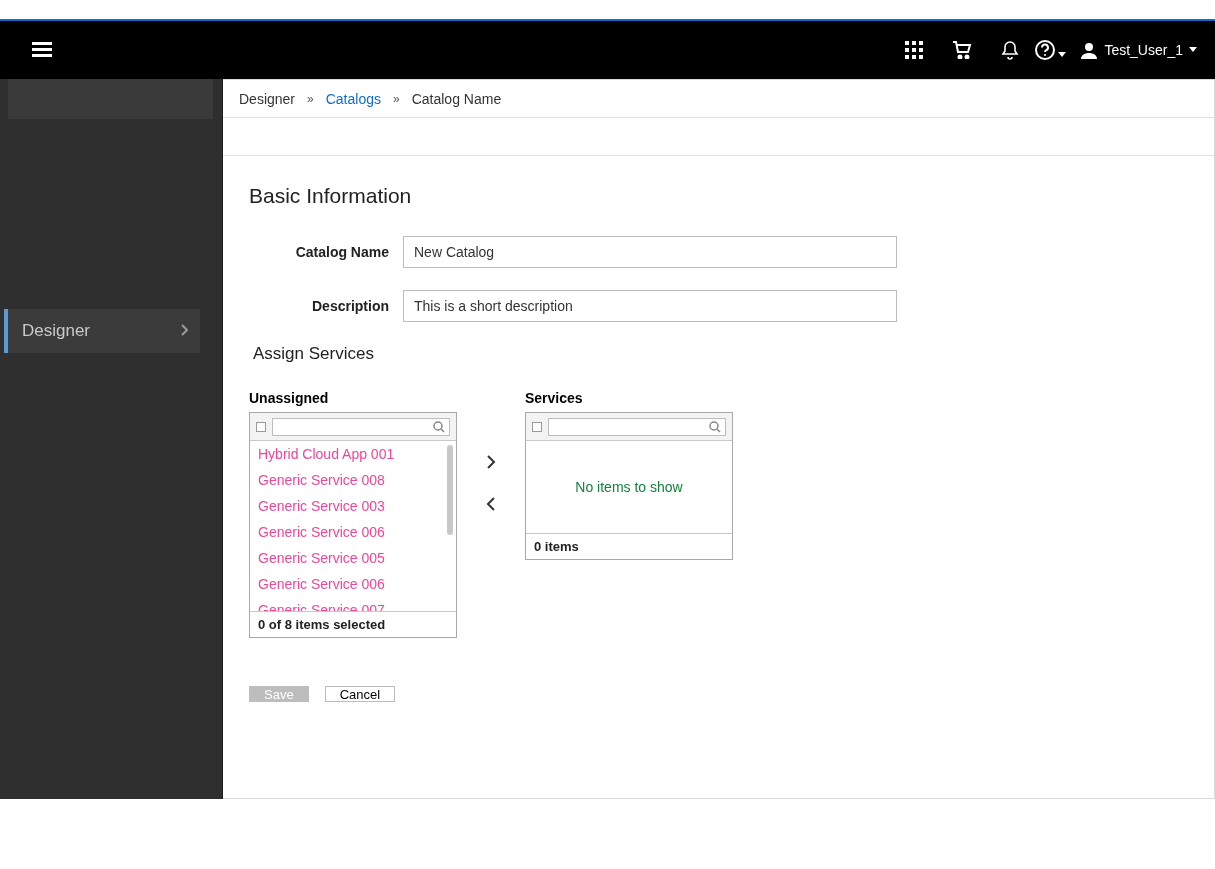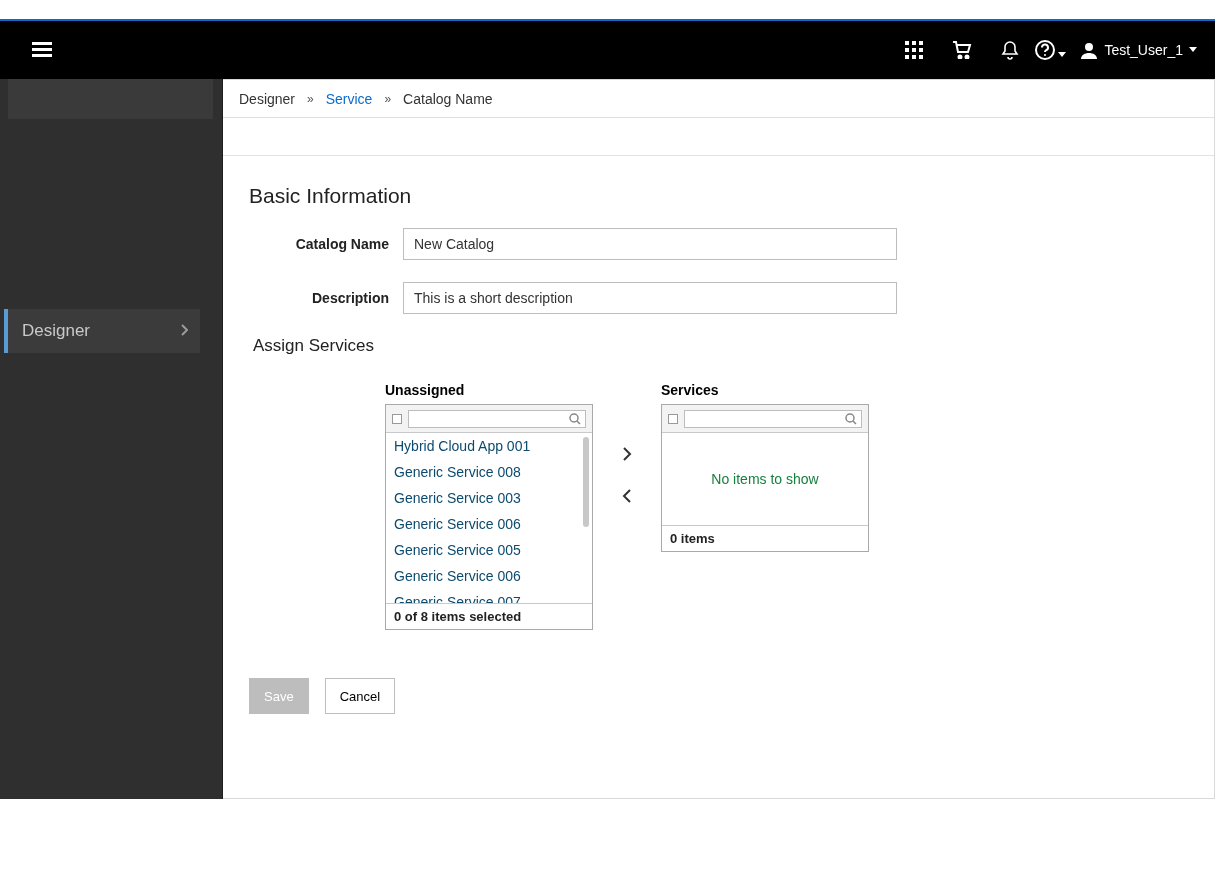--- a/index.html
+++ b/index.html
@@ -153,7 +153,7 @@
     <div class="breadcrumb">
       <span>Designer</span>
       <span class="sep">»</span>
-      <a>Service</a>
+      <a>Catalogs</a>
       <span class="sep">»</span>
       <span>Catalog Name</span>
     </div>

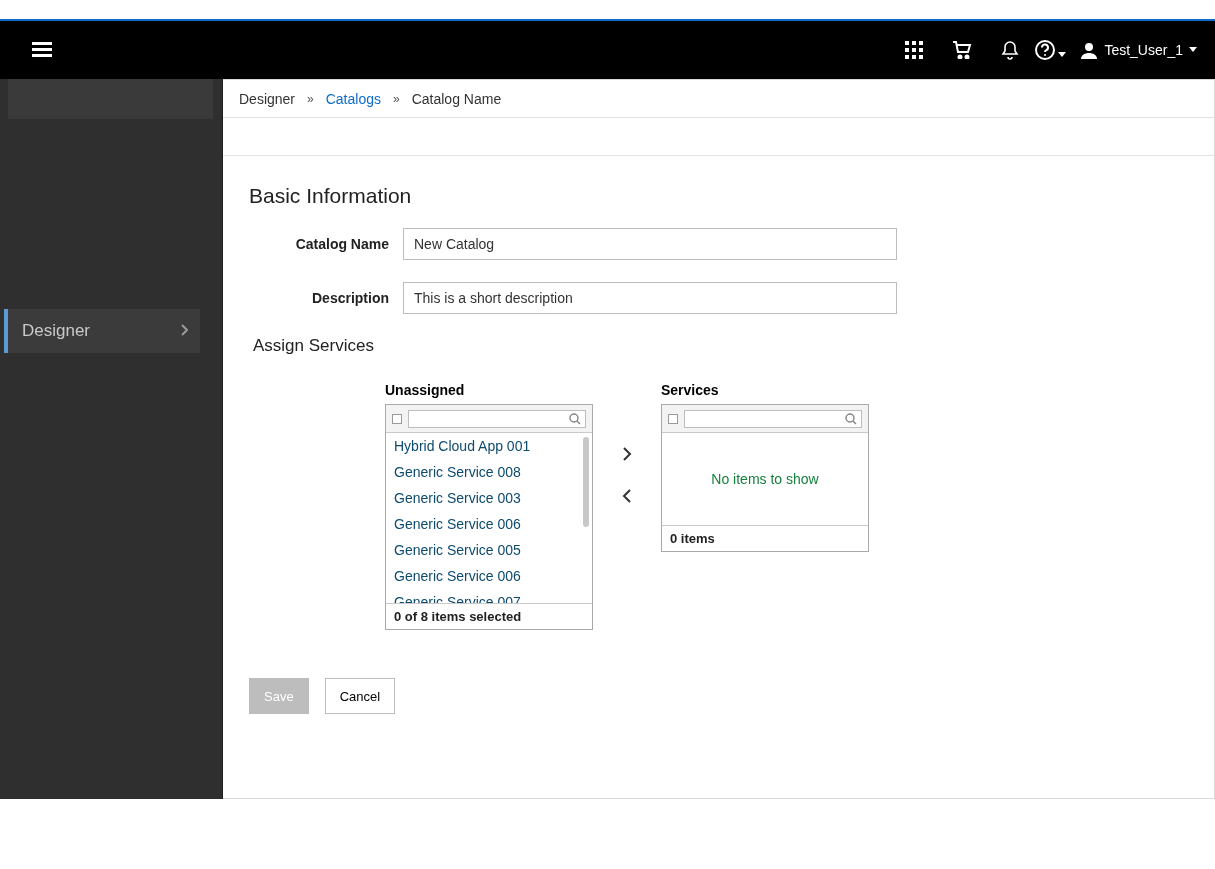--- a/index.html
+++ b/index.html
@@ -45,7 +45,7 @@
   .breadcrumb a { color: #0d6cc9; text-decoration: none; cursor:pointer;}
   .content-gap { height: 38px; border-bottom: 1px solid #e3e3e3; }
   .content { padding: 28px 26px 20px 26px; }
-  .section-title { font-size: 21px; font-weight: 400; color:#222; margin-bottom: 20px; }
+  .section-title { font-size: 21px; font-weight: 400; color:#222; margin-bottom: 28px; }
   .form-row { display:flex; align-items:center; margin-bottom: 22px;}
   .form-label { width: 140px; text-align:right; margin-right:14px; font-size:14px; font-weight:600; color:#222;}
   .form-input {

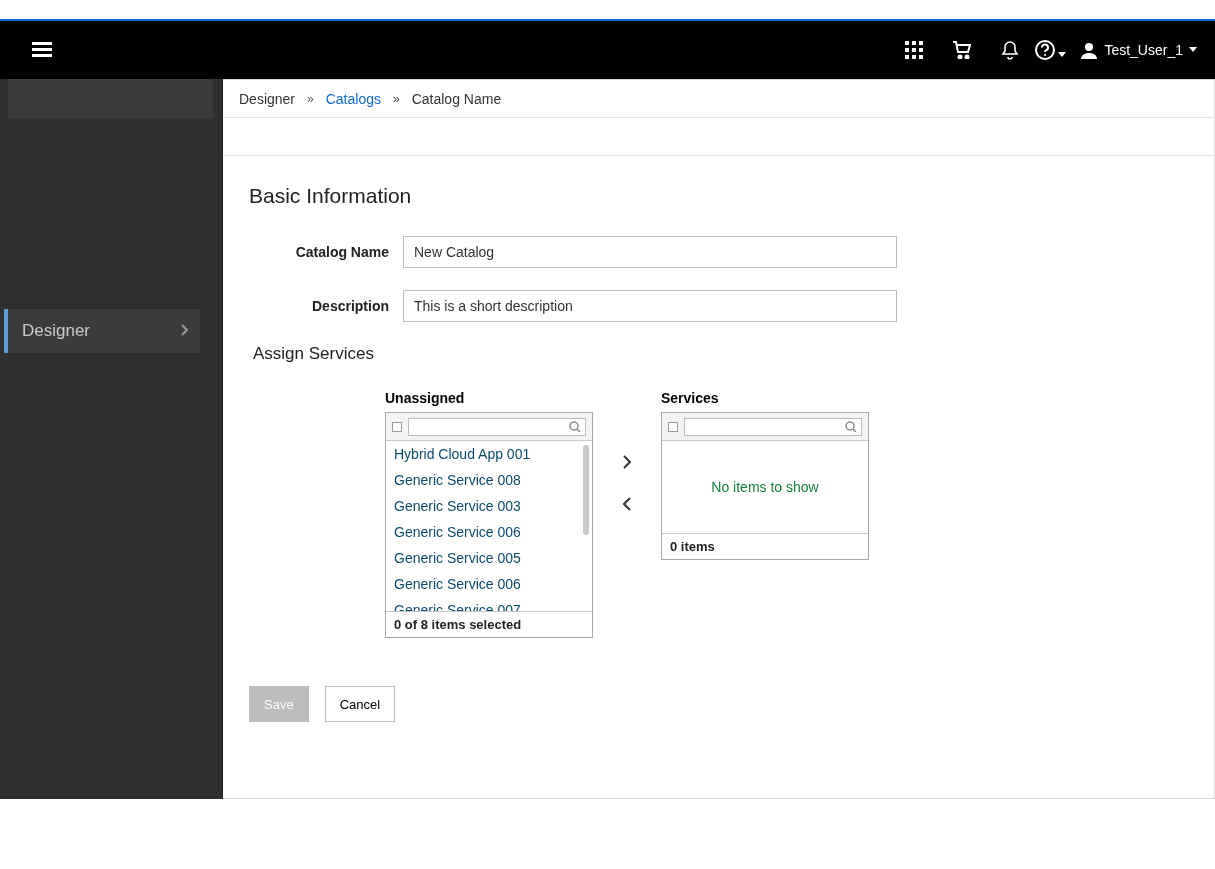--- a/index.html
+++ b/index.html
@@ -53,7 +53,7 @@
     font-size:14px; color:#333;
   }
   .sub-title { font-size:17px; font-weight:400; color:#222; margin: 20px 0 26px 4px;}
-  .picker-row { display:flex; align-items:flex-start; gap: 22px; margin-left: 136px;}
+  .picker-row { display:flex; align-items:flex-start; gap: 22px; }
   .list-col { width: 208px; }
   .list-col .col-label { font-size:14px; font-weight:600; margin-bottom:6px; display:block;}
   .list-box { border:1px solid #a9a9a9; background:#fff; }

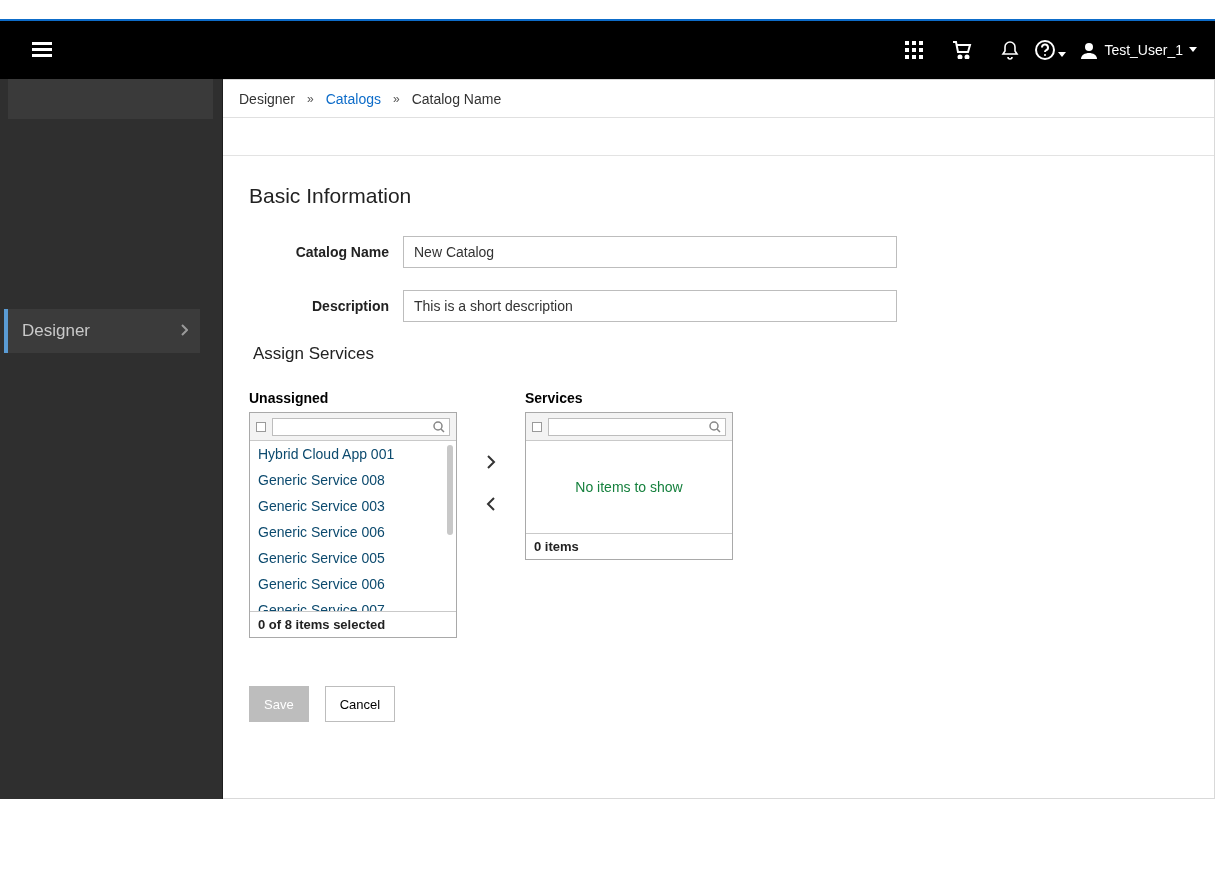--- a/index.html
+++ b/index.html
@@ -63,7 +63,7 @@
   .search-wrap svg { opacity:.7;}
   .list-body { height: 170px; overflow:hidden; position:relative;}
   .list-body .scroll-thumb { position:absolute; right:3px; top:4px; width:6px; height:90px; background:#c8c8c8; border-radius:3px;}
-  .list-item { font-size:14px; color:#0c4a6e; padding:5px 8px; cursor:pointer;}
+  .list-item { font-size:14px; color:#ec4899; padding:5px 8px; cursor:pointer;}
   .list-foot { height:26px; border-top:1px solid #c9c9c9; display:flex; align-items:center; padding:0 8px; font-size:13px; font-weight:600; color:#222;}
   .empty-msg { padding: 38px 8px; text-align:center; font-size:14px; color:#15803d;}
   .arrow-col { width:24px; display:flex; flex-direction:column; gap:18px; padding-top:60px;}

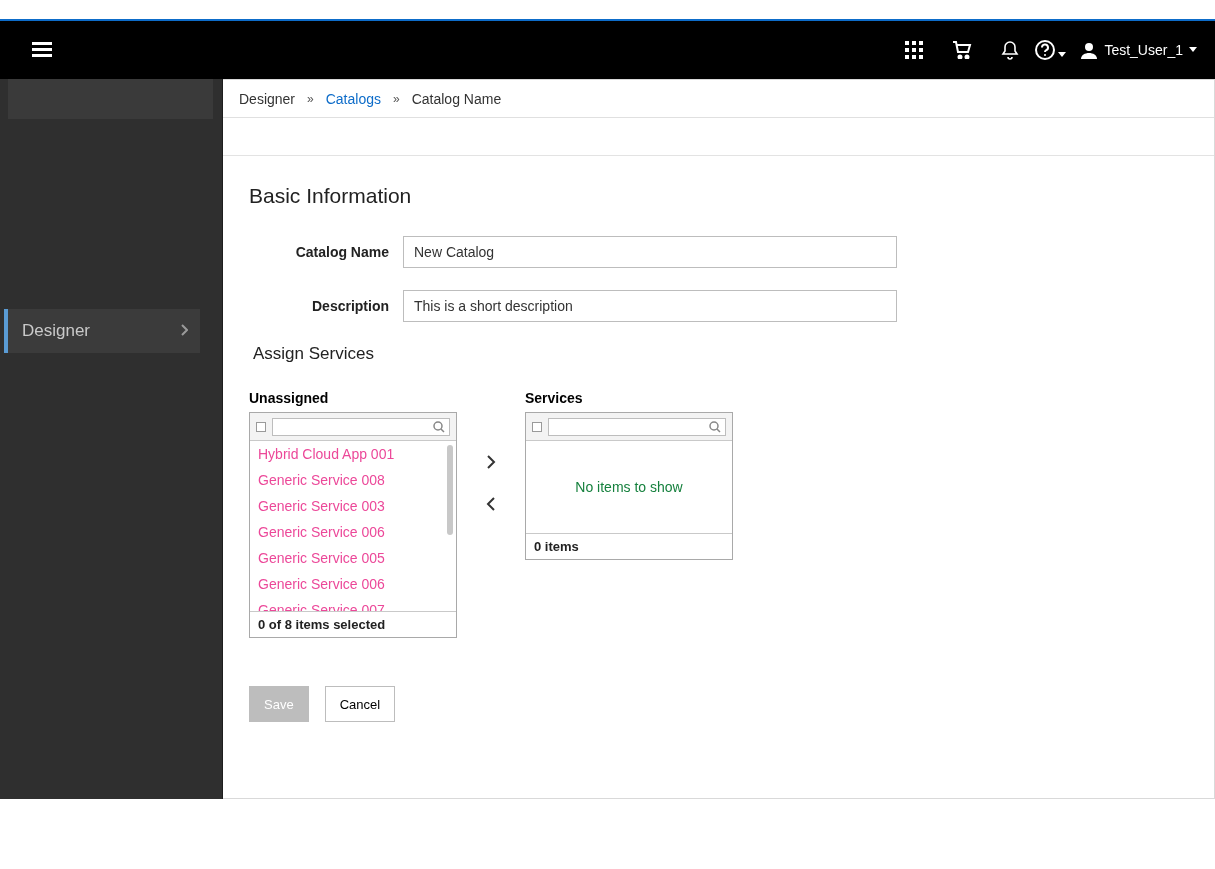--- a/index.html
+++ b/index.html
@@ -71,7 +71,7 @@
   .arrow-btn svg { display:block; }
 
   .actions { margin-top: 48px; display:flex; gap:16px;}
-  .btn { height:36px; padding: 0 14px; font-size:13px; border:1px solid #bdbdbd; background:#fff; cursor:pointer;}
+  .btn { height:16px; padding: 0 14px; font-size:13px; border:1px solid #bdbdbd; background:#fff; cursor:pointer;}
   .btn.primary { background:#bdbdbd; color:#fff; border-color:#bdbdbd;}
 </style>
 </head>

